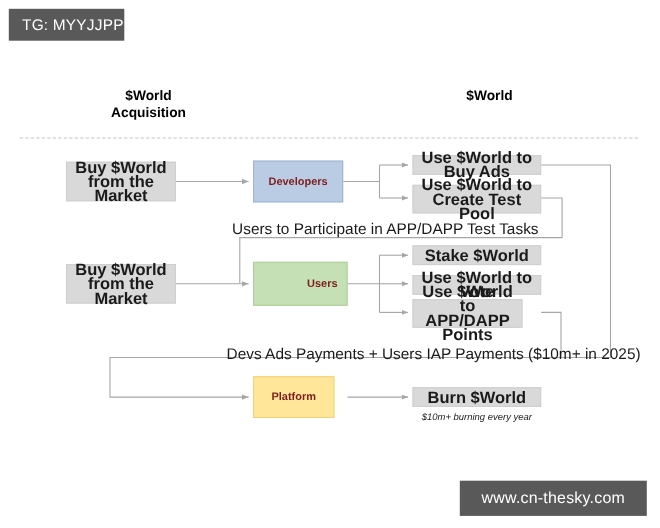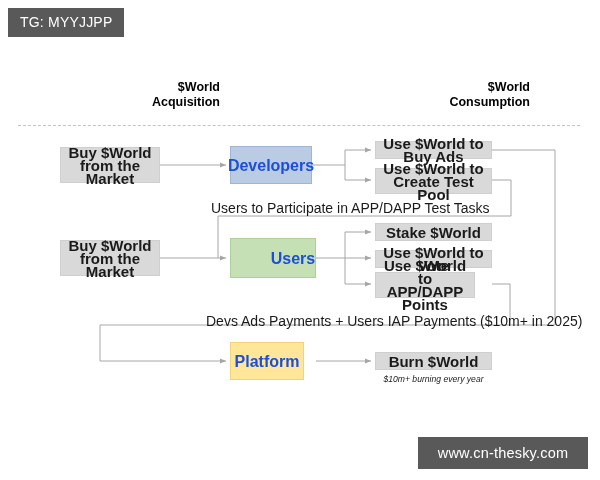--- a/index.html
+++ b/index.html
@@ -31,7 +31,7 @@
     color: #ffffff;
     font-size: 14px;
     font-family: "Liberation Sans", sans-serif;
-    padding: 6px 12px 7px 12px;
+    padding: 6px 1px 7px 12px;
     letter-spacing: 0.2px;
     white-space: nowrap;
   }

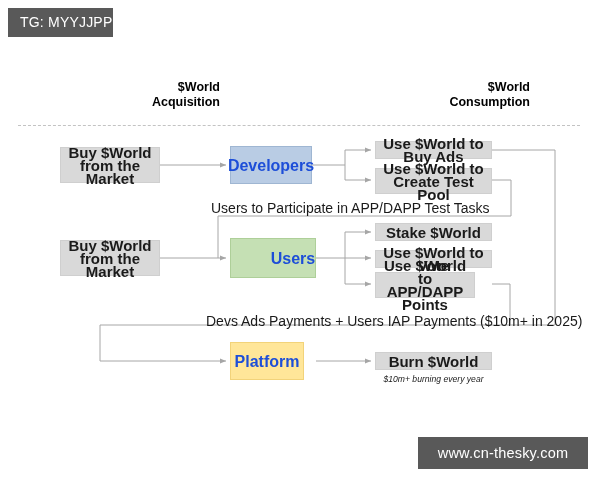--- a/index.html
+++ b/index.html
@@ -54,7 +54,7 @@
 
   .col-header {
     position: absolute;
-    text-align: right;
+    text-align: center;
     font-size: 12.5px;
     font-weight: bold;
     line-height: 15px;

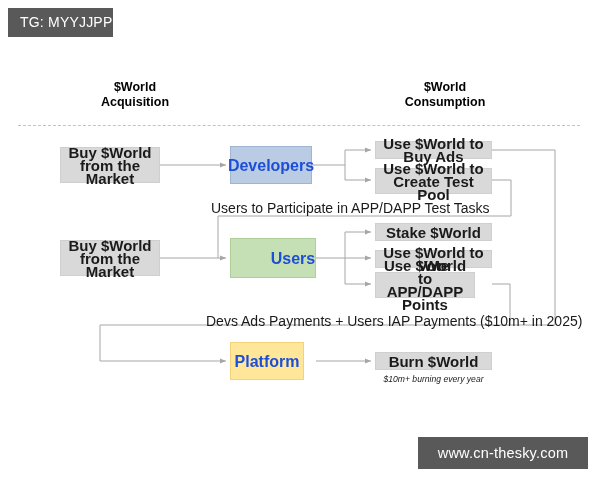--- a/index.html
+++ b/index.html
@@ -180,7 +180,6 @@
 
 <div class="col-header" id="header-con">
   <span class="l1">$World</span>
-  <span class="l2">Consumption</span>
 </div>
 
 <div class="divider"></div>

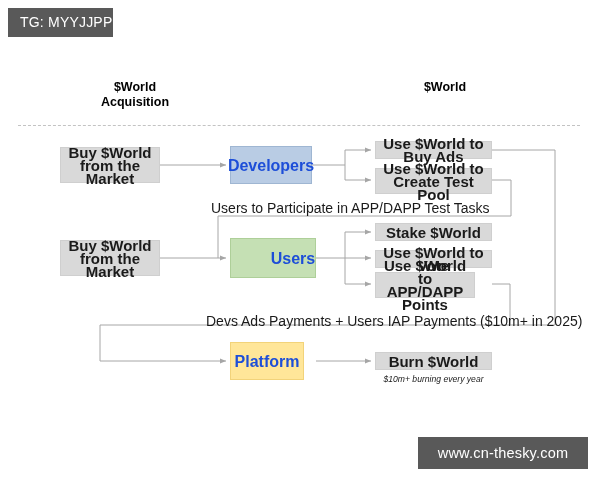--- a/index.html
+++ b/index.html
@@ -96,9 +96,9 @@
   }
 
   .node.actor {
-    font-size: 16px;
+    font-size: 10px;
     font-weight: bold;
-    color: #1d4ed8;
+    color: #7f1d1d;
   }
   .node.blue {
     background: #b9cce4;

